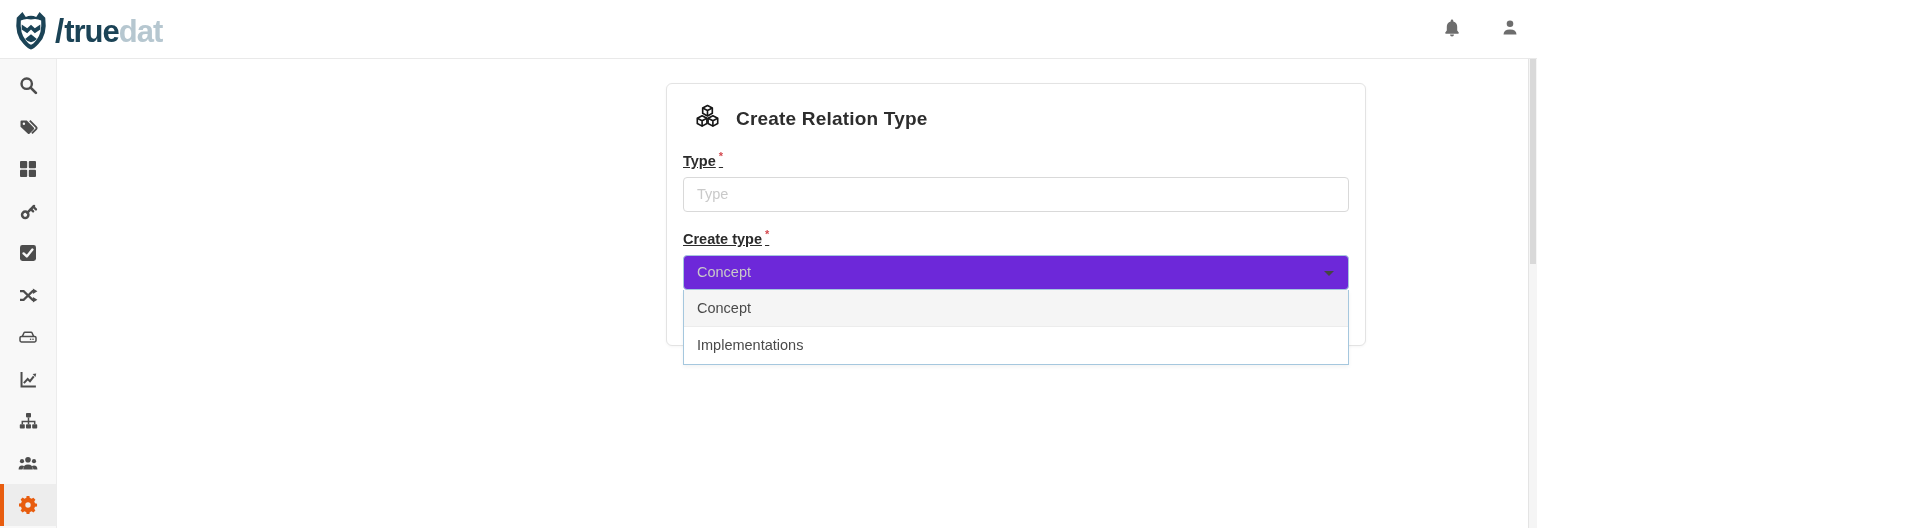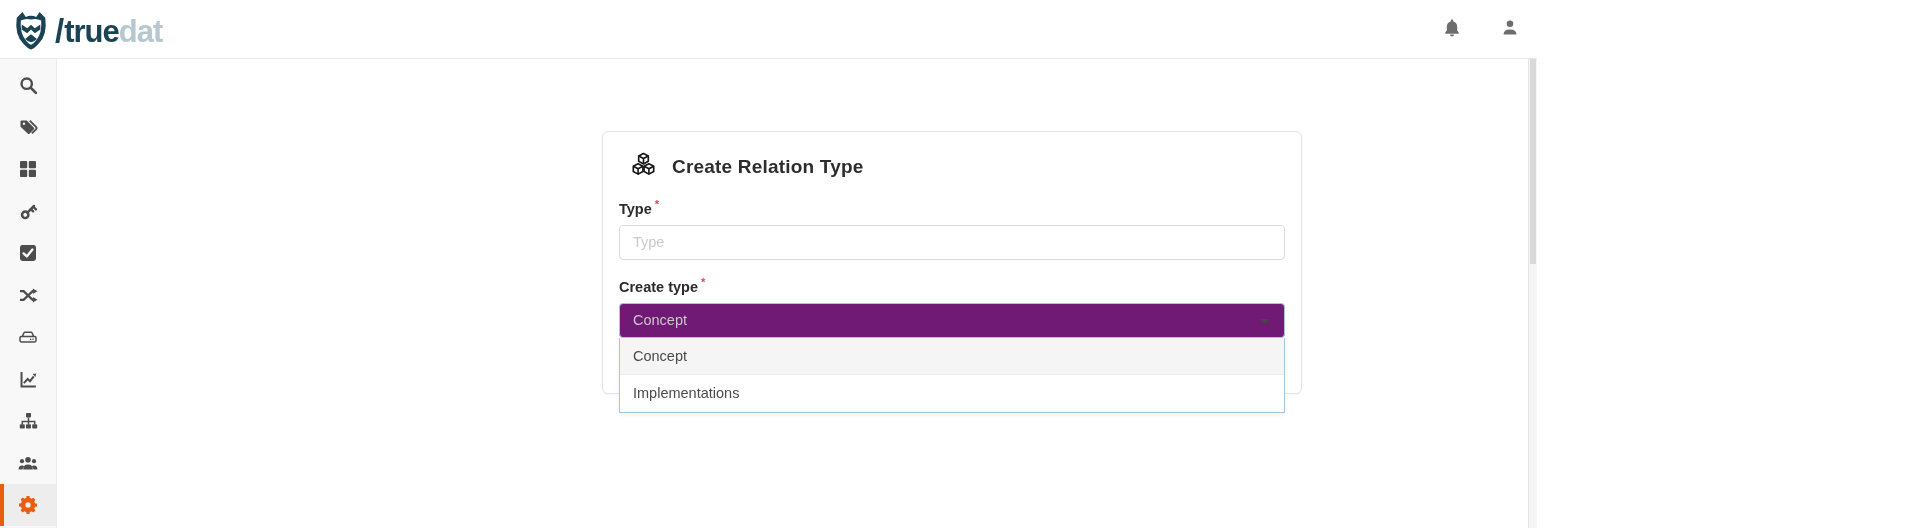--- a/index.html
+++ b/index.html
@@ -35,9 +35,9 @@
 
   
   .main { position:absolute; top:59px; left:58px; right:9px; bottom:0; background:#fff; }
-  .card { position:absolute; left:544px; top:24px; width:700px; height:263px; background:#fff;
+  .card { position:absolute; left:608px; top:24px; width:700px; height:263px; background:#fff;
     border:1px solid #e3e3e3; border-radius:6px; box-shadow:0 1px 3px rgba(0,0,0,.04);
-    padding:14px 16px;margin-top:48px; }
+    padding:14px 16px; }
   .card-title-row { display:flex; align-items:center; gap:13px; margin:6px 0 0 9px; height:30px; }
   .card-title { font-size:19px; font-weight:600; color:#2d2d2d; letter-spacing:.2px; }
   .field-label { margin-top:16px; font-size:14.5px; font-weight:700; color:#2b2b2b; }

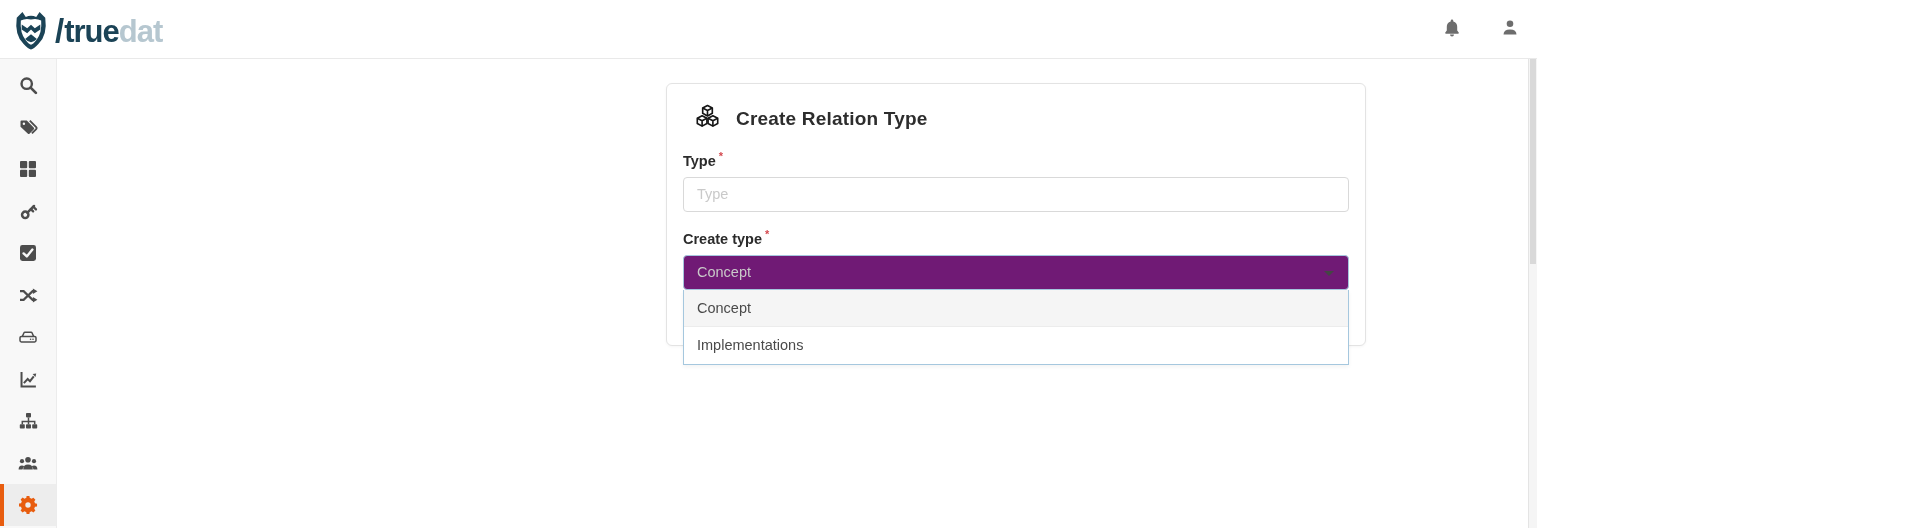--- a/index.html
+++ b/index.html
@@ -40,7 +40,7 @@
     padding:14px 16px; }
   .card-title-row { display:flex; align-items:center; gap:13px; margin:6px 0 0 9px; height:30px; }
   .card-title { font-size:19px; font-weight:600; color:#2d2d2d; letter-spacing:.2px; }
-  .field-label { margin-top:16px; font-size:14.5px; font-weight:700; color:#2b2b2b; }
+  .field-label { margin-top:16px; font-size:14.5px; font-weight:700; color:#2b2b2b;text-decoration:underline; }
   .field-label .req { color:#d4494f; font-size:11px; vertical-align:super; margin-left:3px;
     font-weight:700; }
   .text-input { margin-top:8px; width:100%; height:35px; border:1px solid #d9d9d9;

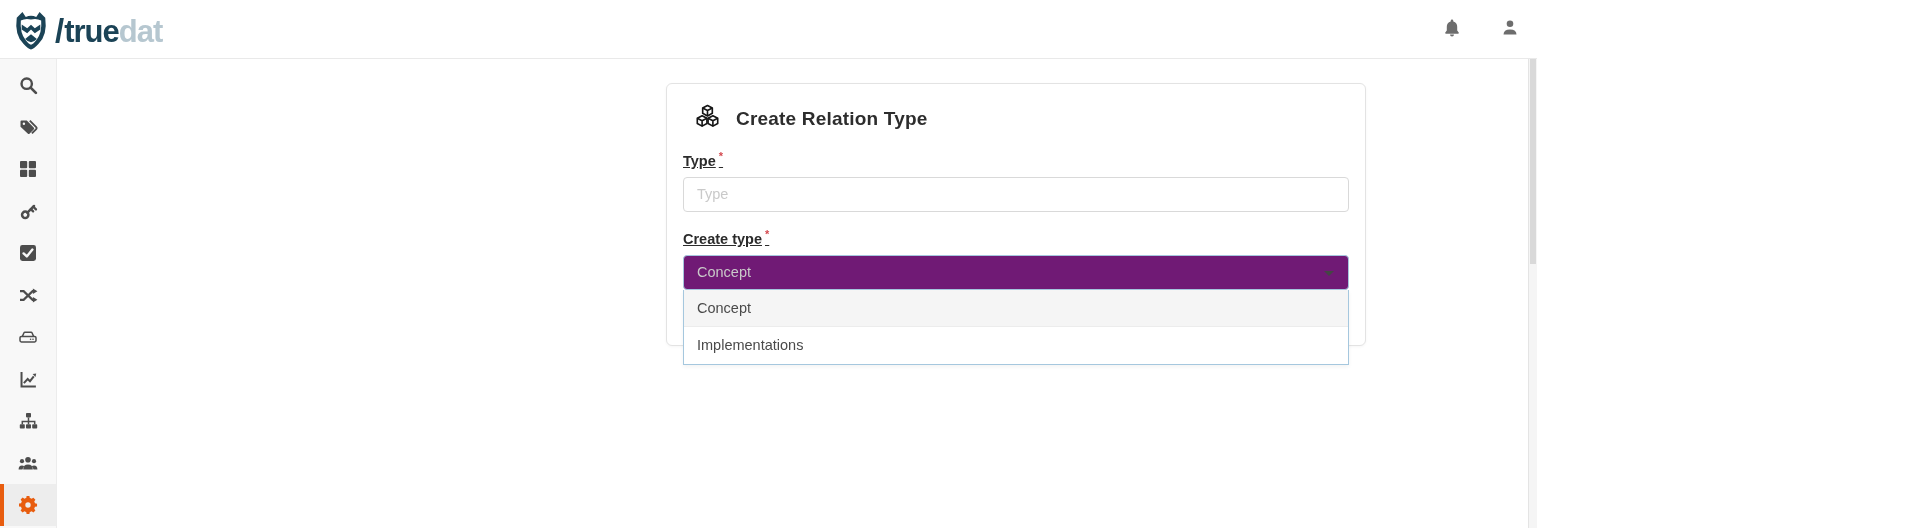--- a/index.html
+++ b/index.html
@@ -48,7 +48,7 @@
     font-family:"Liberation Sans", sans-serif; }
   .text-input::placeholder { color:#c9c9c9; opacity:1; }
   .select-box { position:relative; margin-top:8px; width:100%; height:35px;
-    border:1px solid #a5c7de; border-radius:4px; background:#701a75; cursor:pointer; }
+    border:1px solid #a5c7de; border-radius:4px; background:#6d28d9; cursor:pointer; }
   .select-placeholder { position:absolute; left:13px; top:0; line-height:33px;
     font-size:14.5px; color:#c9c9c9; }
   .select-caret { position:absolute; right:14px; top:15px; width:0; height:0;

